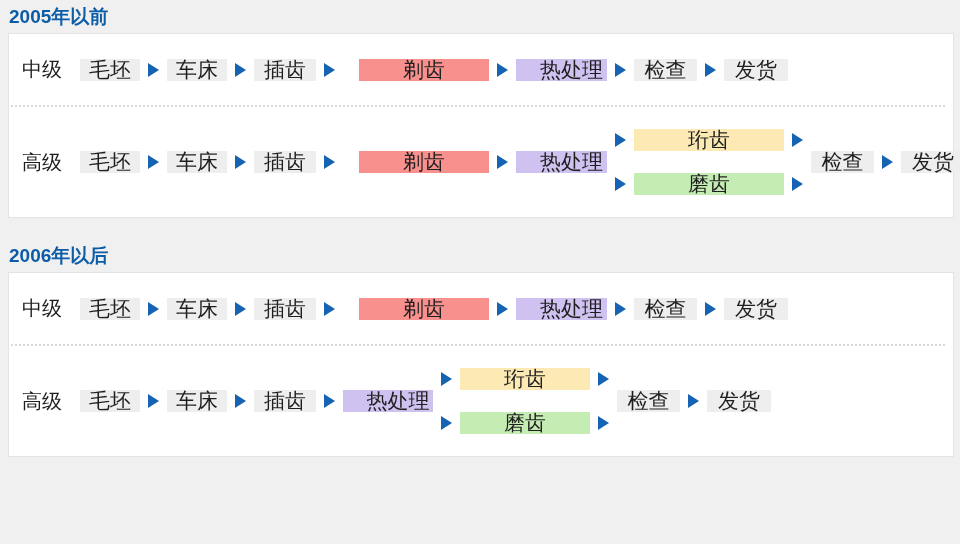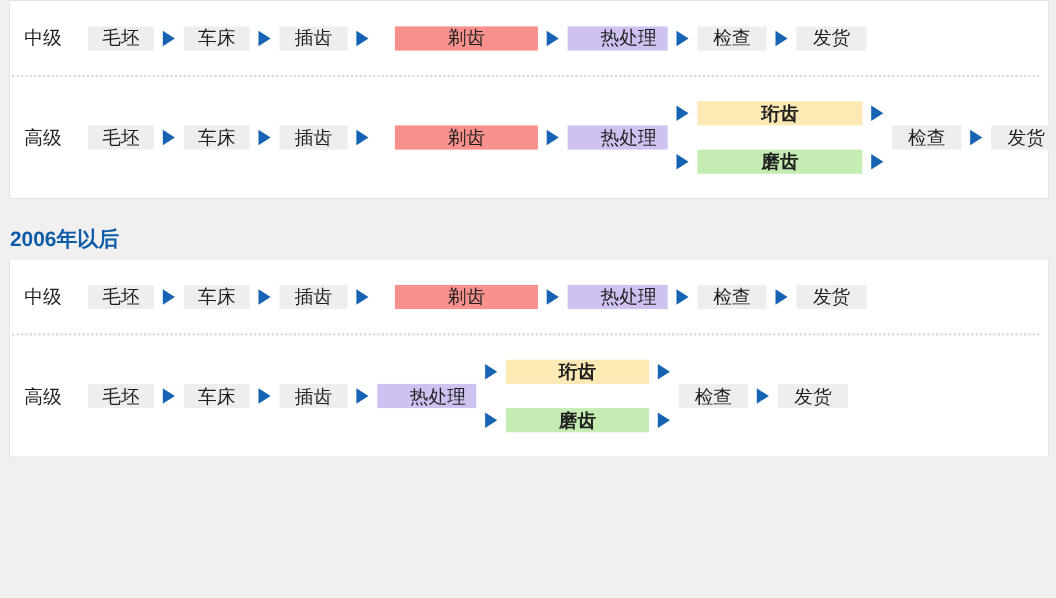--- a/index.html
+++ b/index.html
@@ -62,6 +62,7 @@
 
 <div class="page" id="root">
     <section class="section">
+      <div class="section-title">2005年以前</div>
       <div class="panel">
         <div class="flow-row">
           <span class="row-label">中级</span>

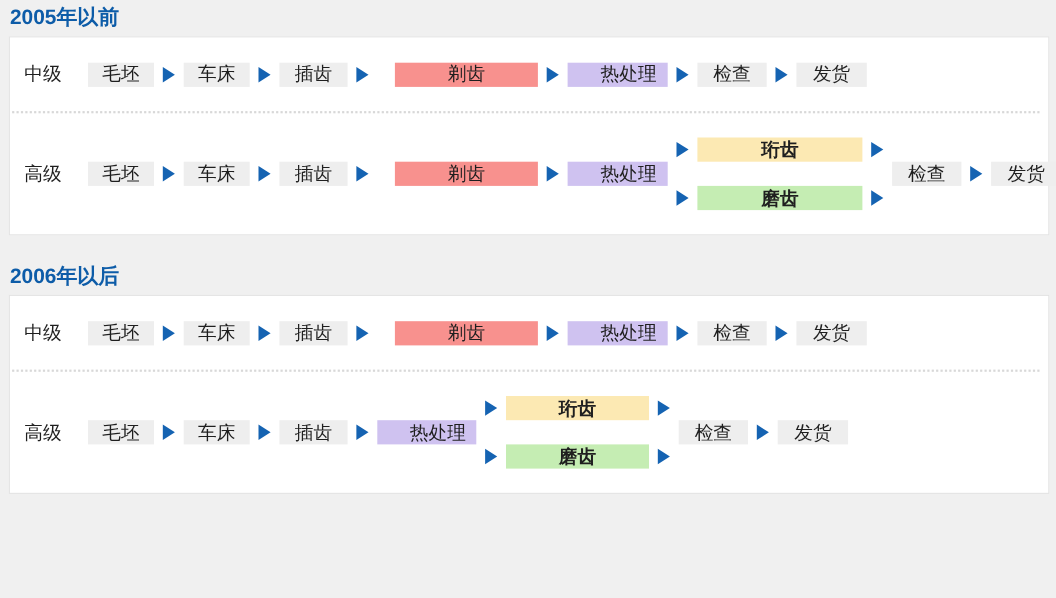--- a/index.html
+++ b/index.html
@@ -29,7 +29,7 @@
     margin:22px 0; padding-left:13px;
   }
   .row-label{
-    width:50px; flex-shrink:0; font-size:17px; color:var(--text);
+    width:50px; flex-shrink:0; font-size:20px; color:var(--text);
   }
   .box{
     height:22px; flex-shrink:0;

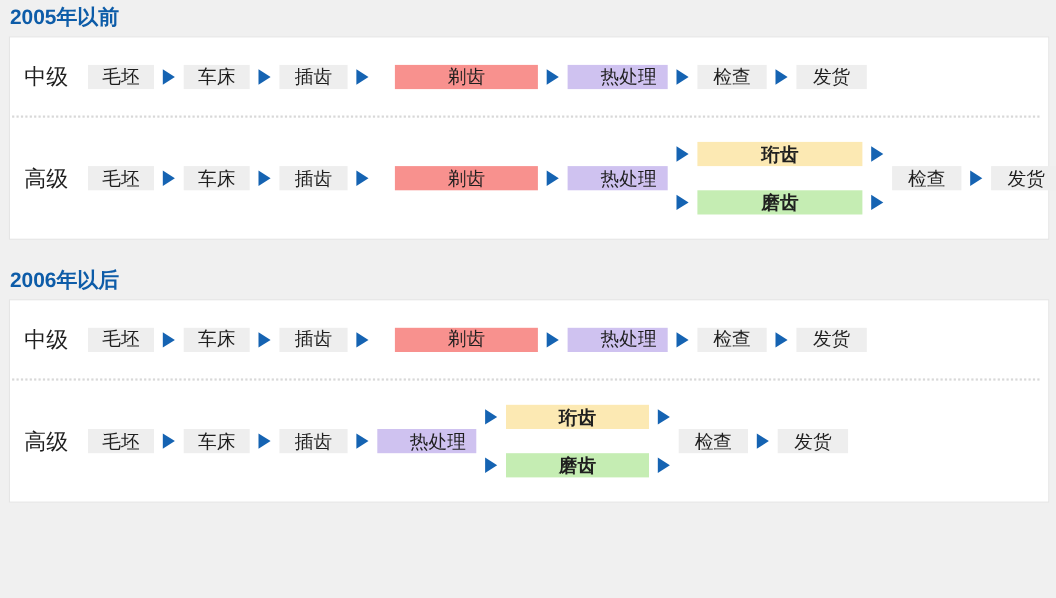--- a/index.html
+++ b/index.html
@@ -34,7 +34,7 @@
   .box{
     height:22px; flex-shrink:0;
     display:flex; align-items:center; justify-content:center;
-    font-size:17px; color:var(--text);
+    font-size:21px; color:var(--text);
   }
   .box-gray{background:var(--box-gray);}
   .box-red{background:var(--box-red);margin-left:16px;}

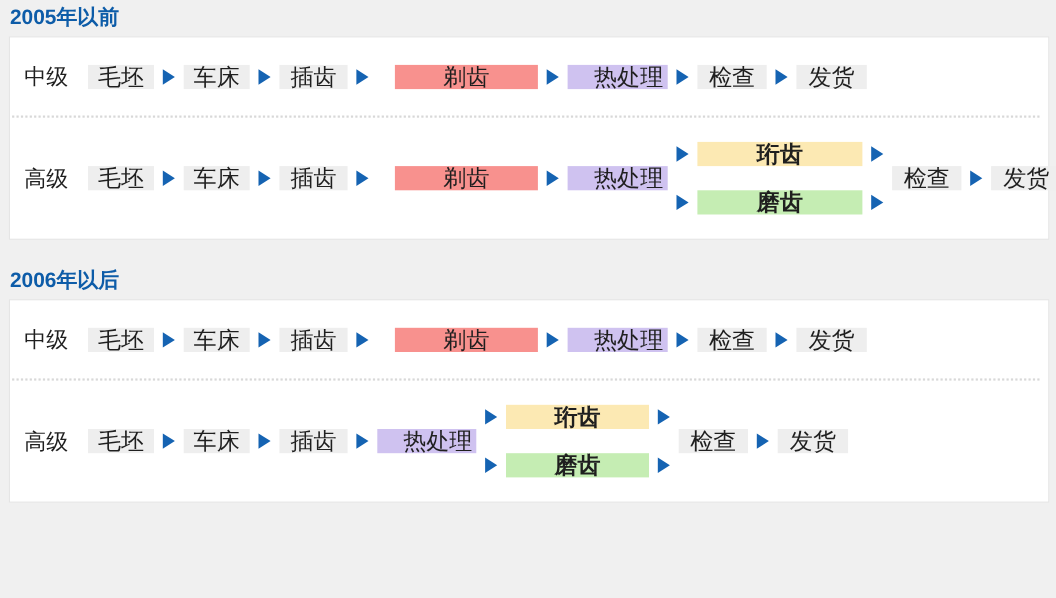--- a/index.html
+++ b/index.html
@@ -54,7 +54,7 @@
     display:flex; flex-direction:column; gap:22px; flex-shrink:0;
   }
   .branch-line{
-    display:flex; align-items:center; gap:8px;font-weight:bold;
+    display:flex; align-items:center; gap:8px;
   }
 </style>
 </head>

